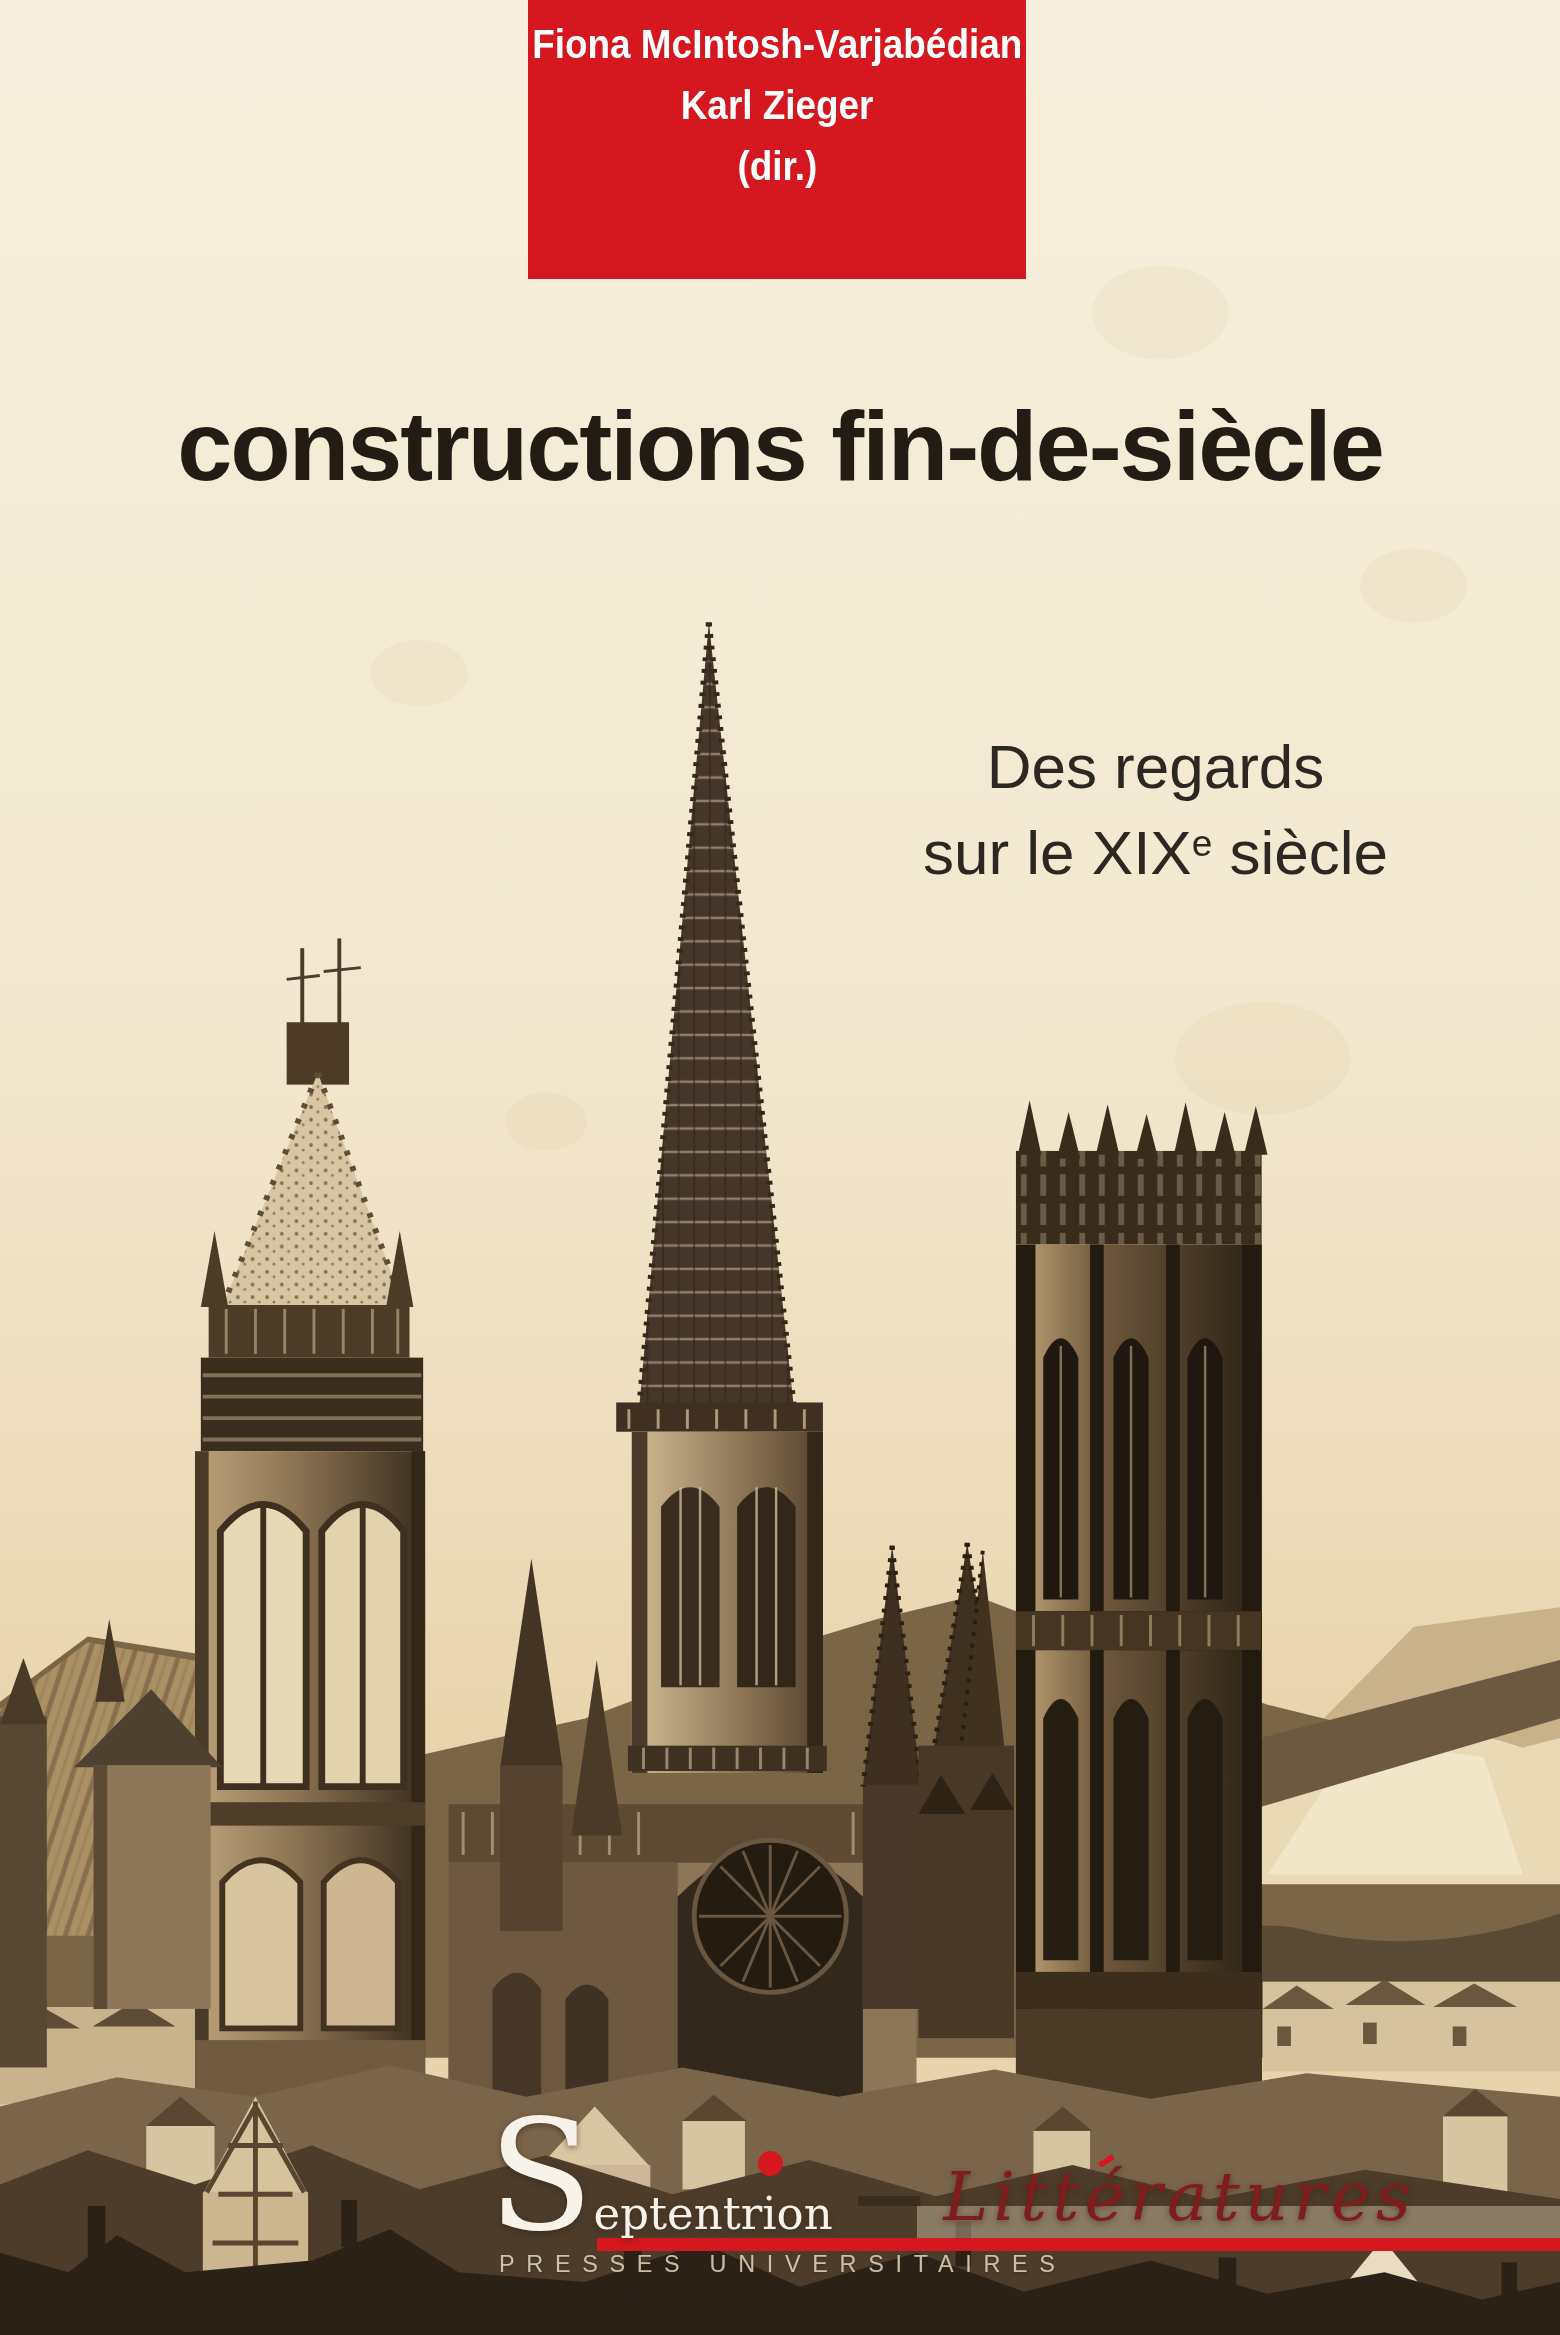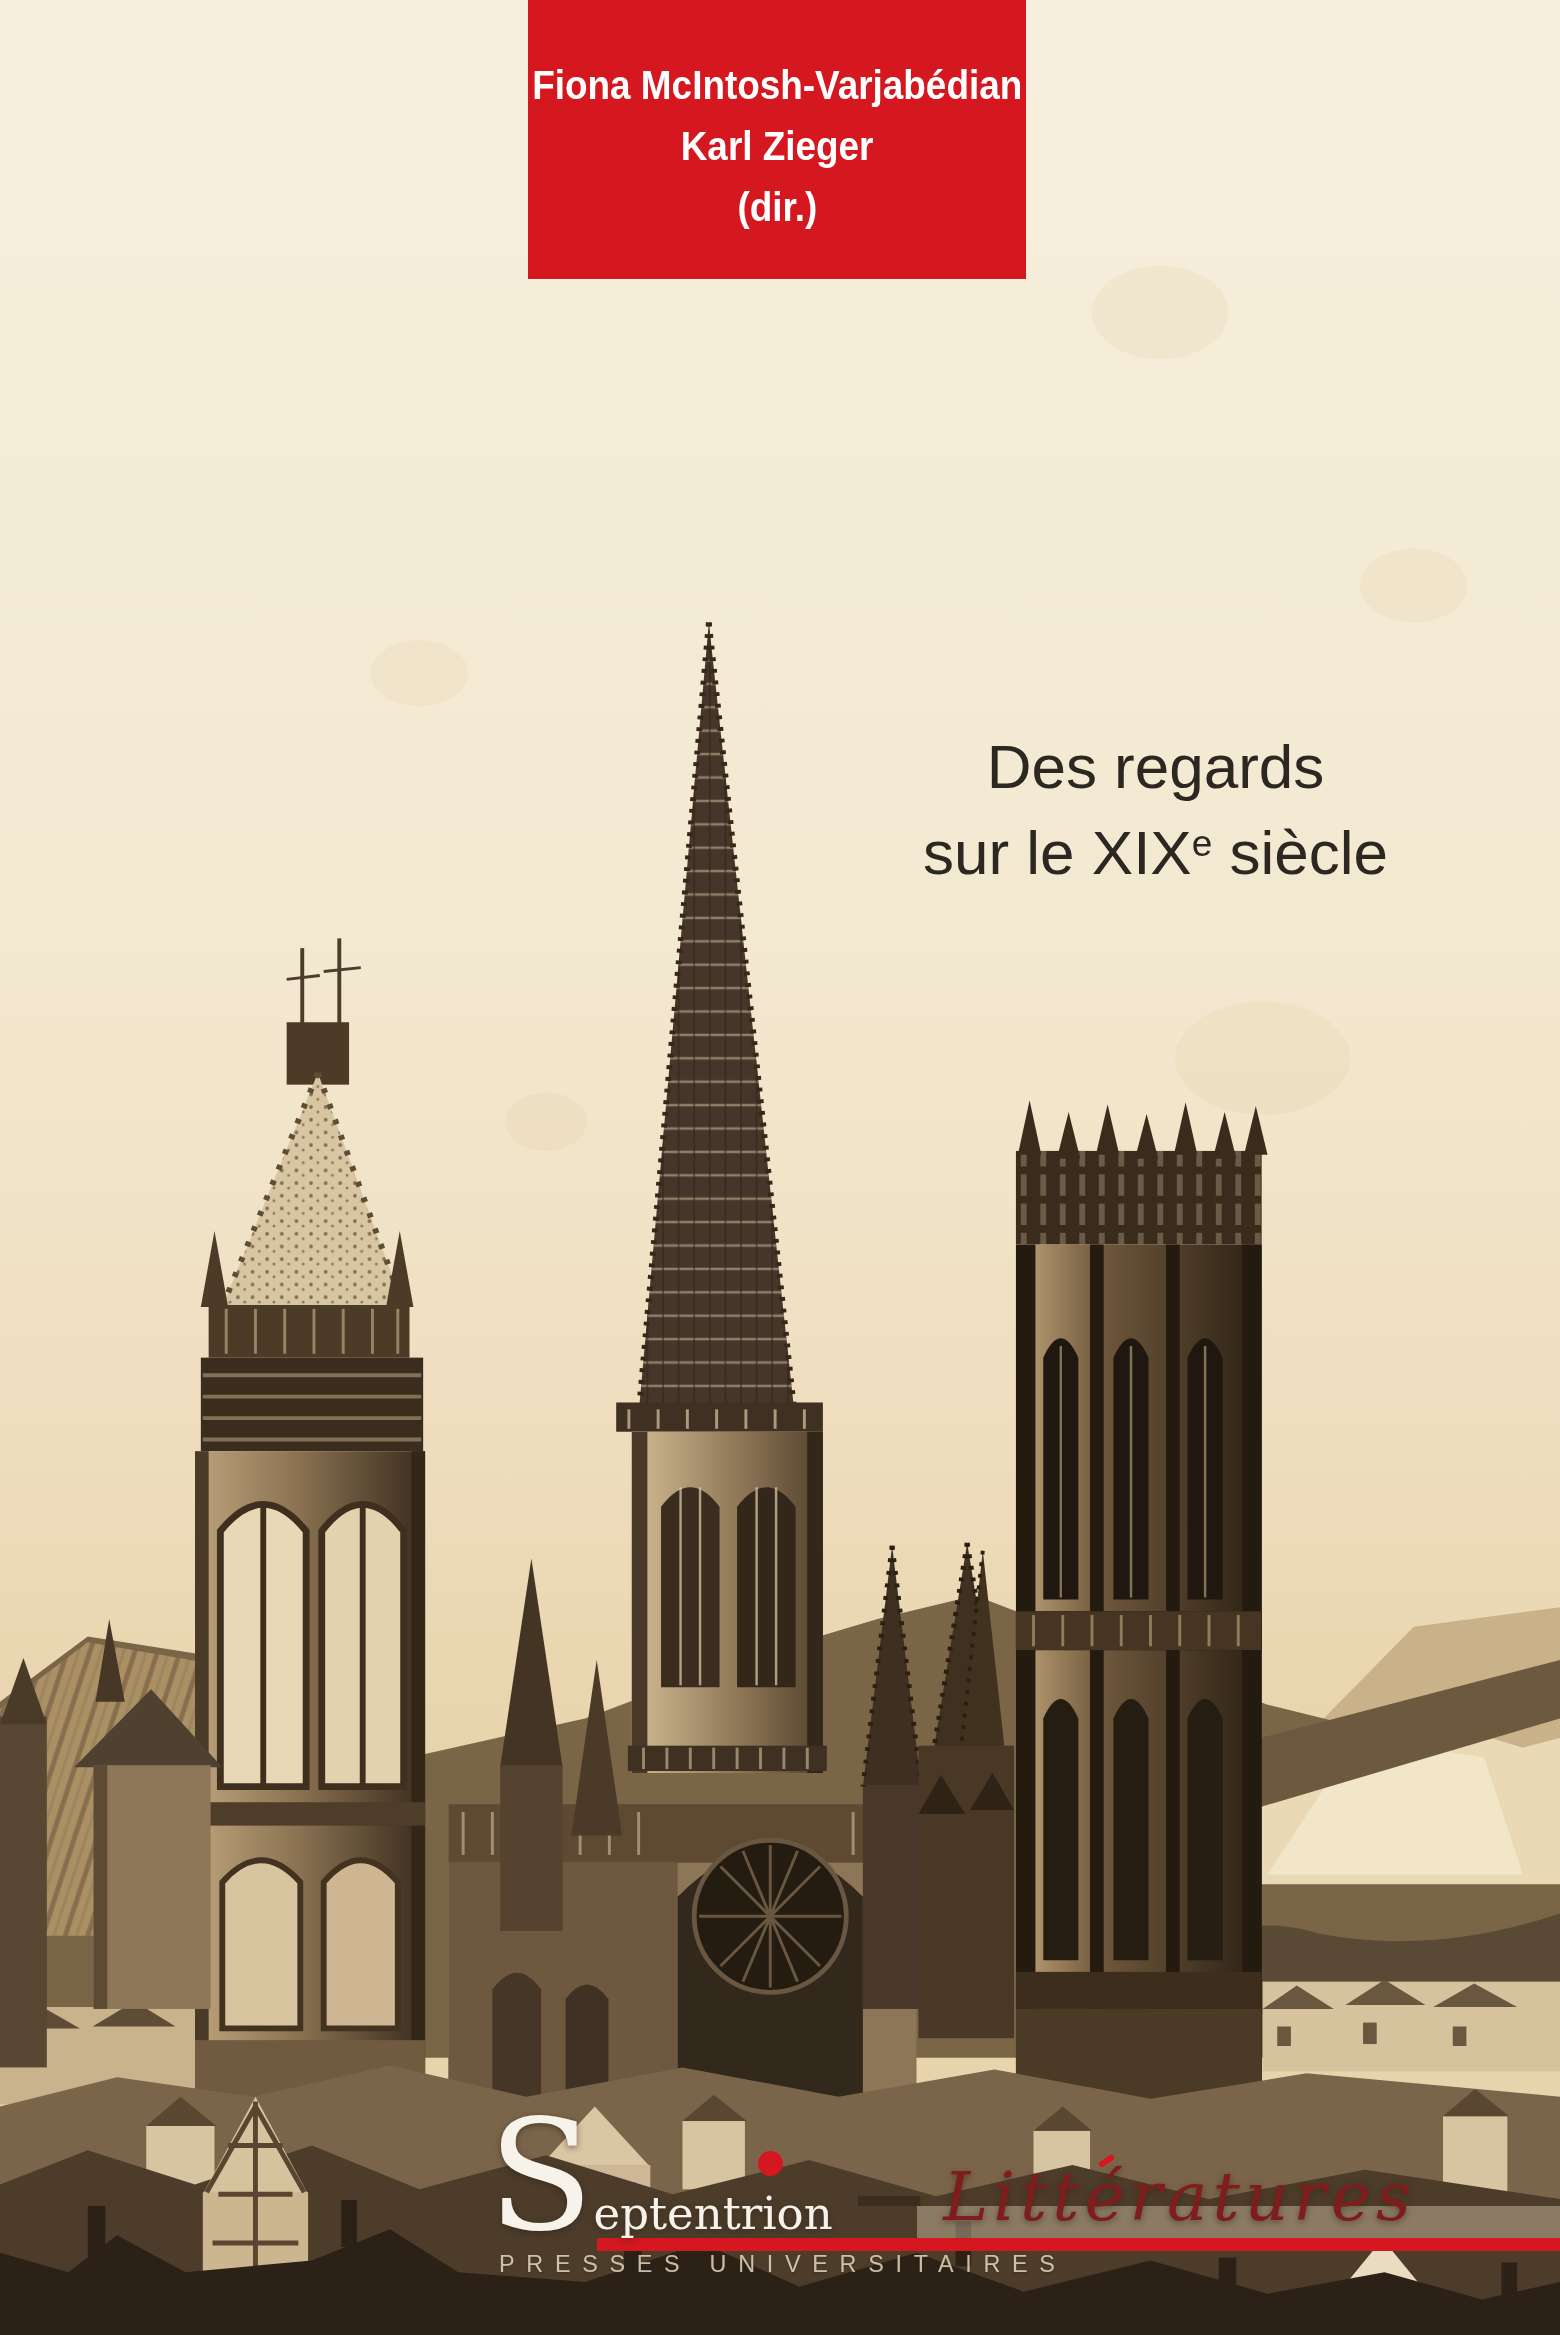--- a/index.html
+++ b/index.html
@@ -13,7 +13,7 @@
   
   .authors-box{
     left:528px;top:0;width:498px;height:279px;background:#d5181f;
-    display:flex;flex-direction:column;justify-content:center;align-items:center;
+    display:flex;flex-direction:column;align-items:center;
     padding-top:13.7px;box-sizing:border-box;
   }
   .authors-box .aline{

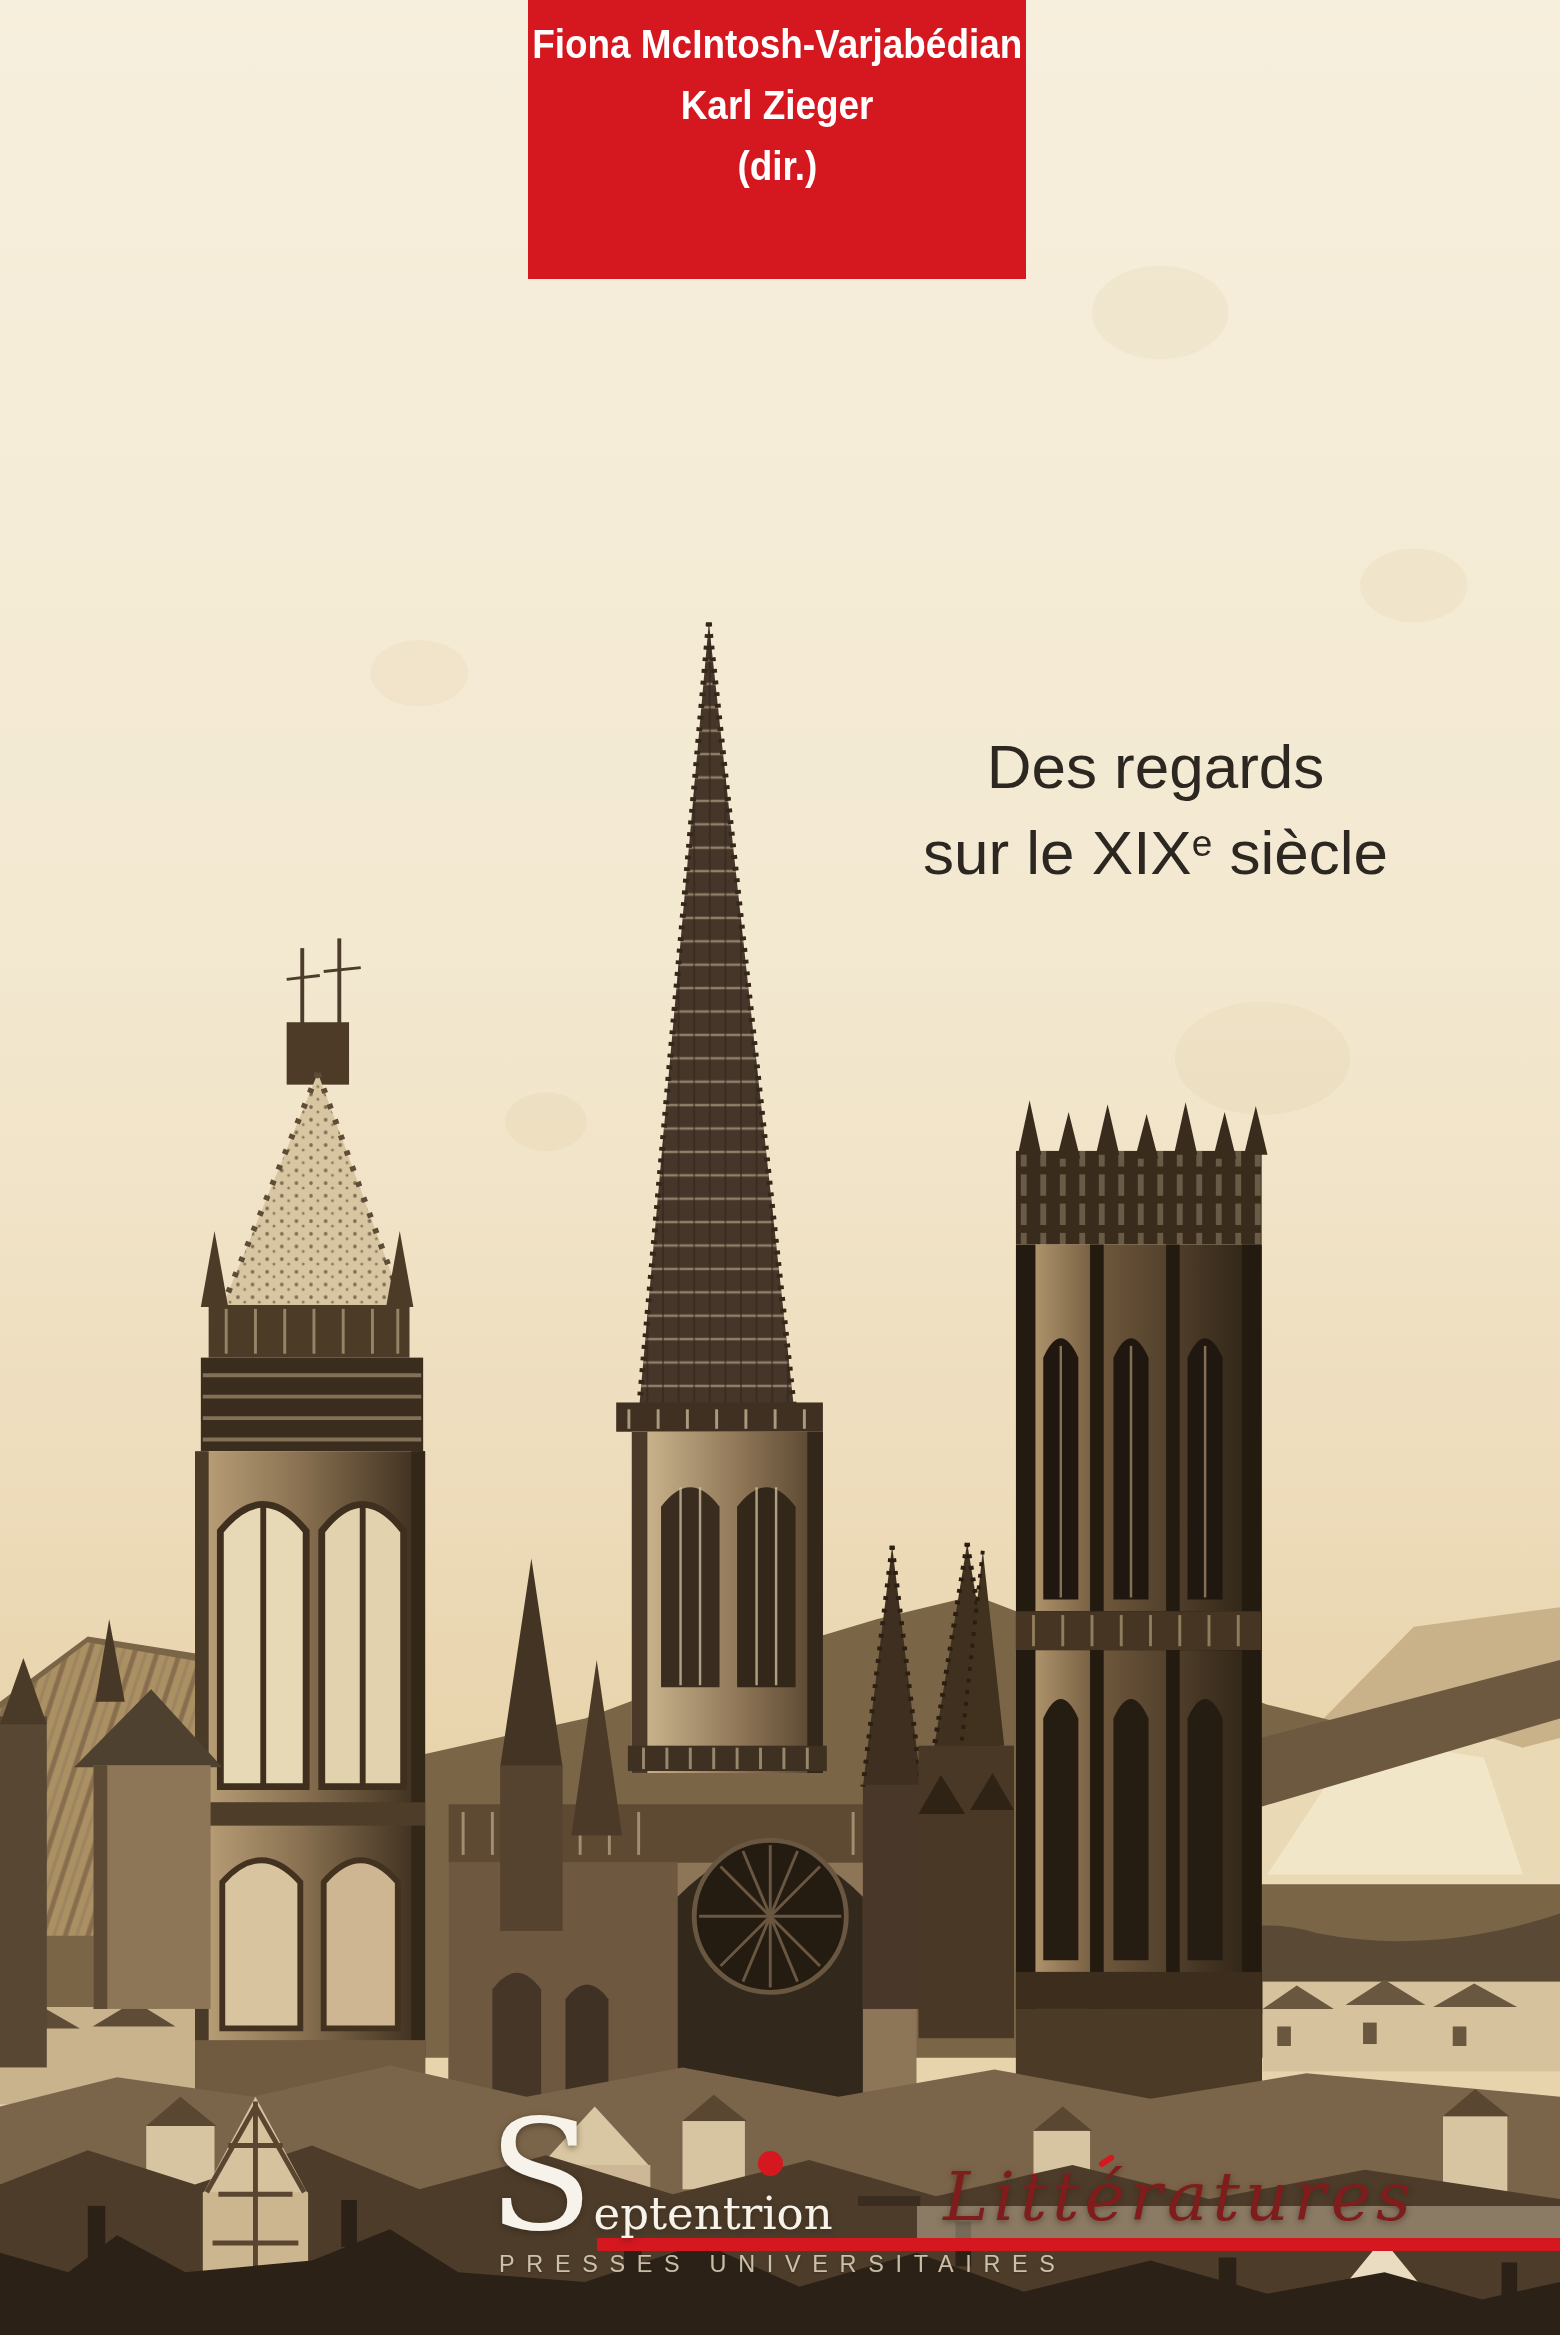--- a/index.html
+++ b/index.html
@@ -399,6 +399,7 @@
 </div>
 
 <div class="layer title-block">
+  <div>constructions fin-de-siècle</div>
 </div>
 
 <div class="layer subtitle-block">

